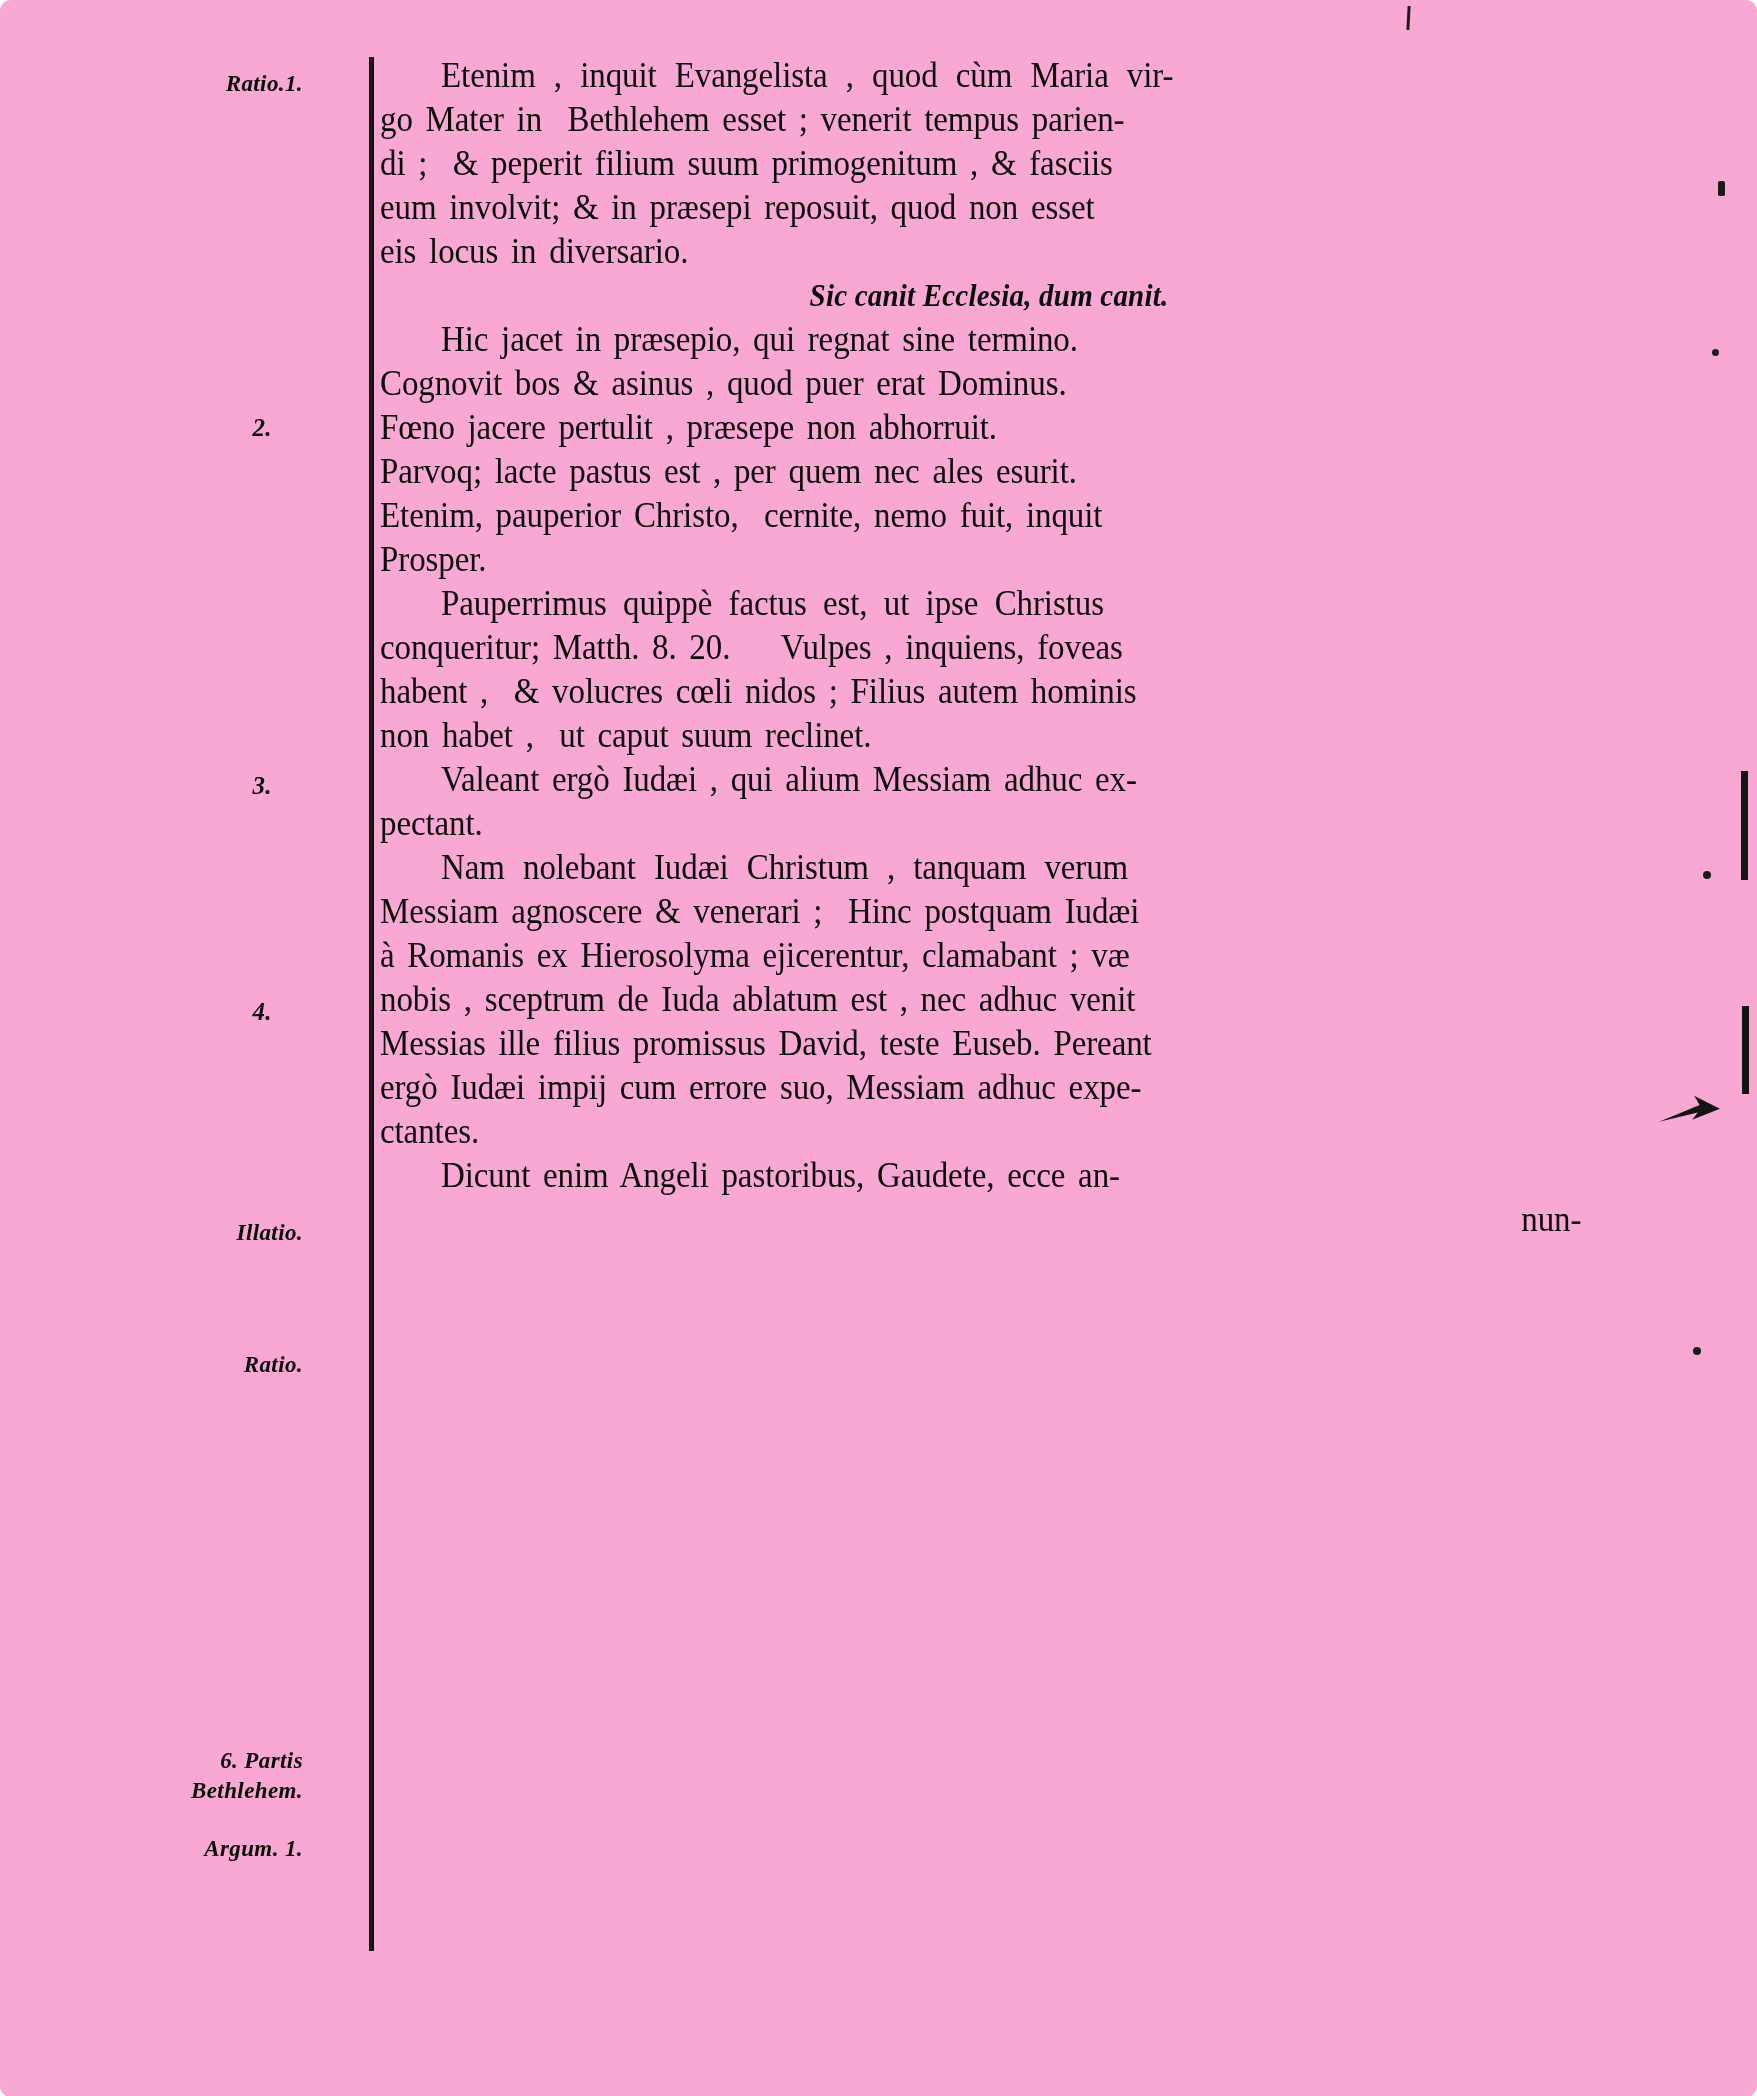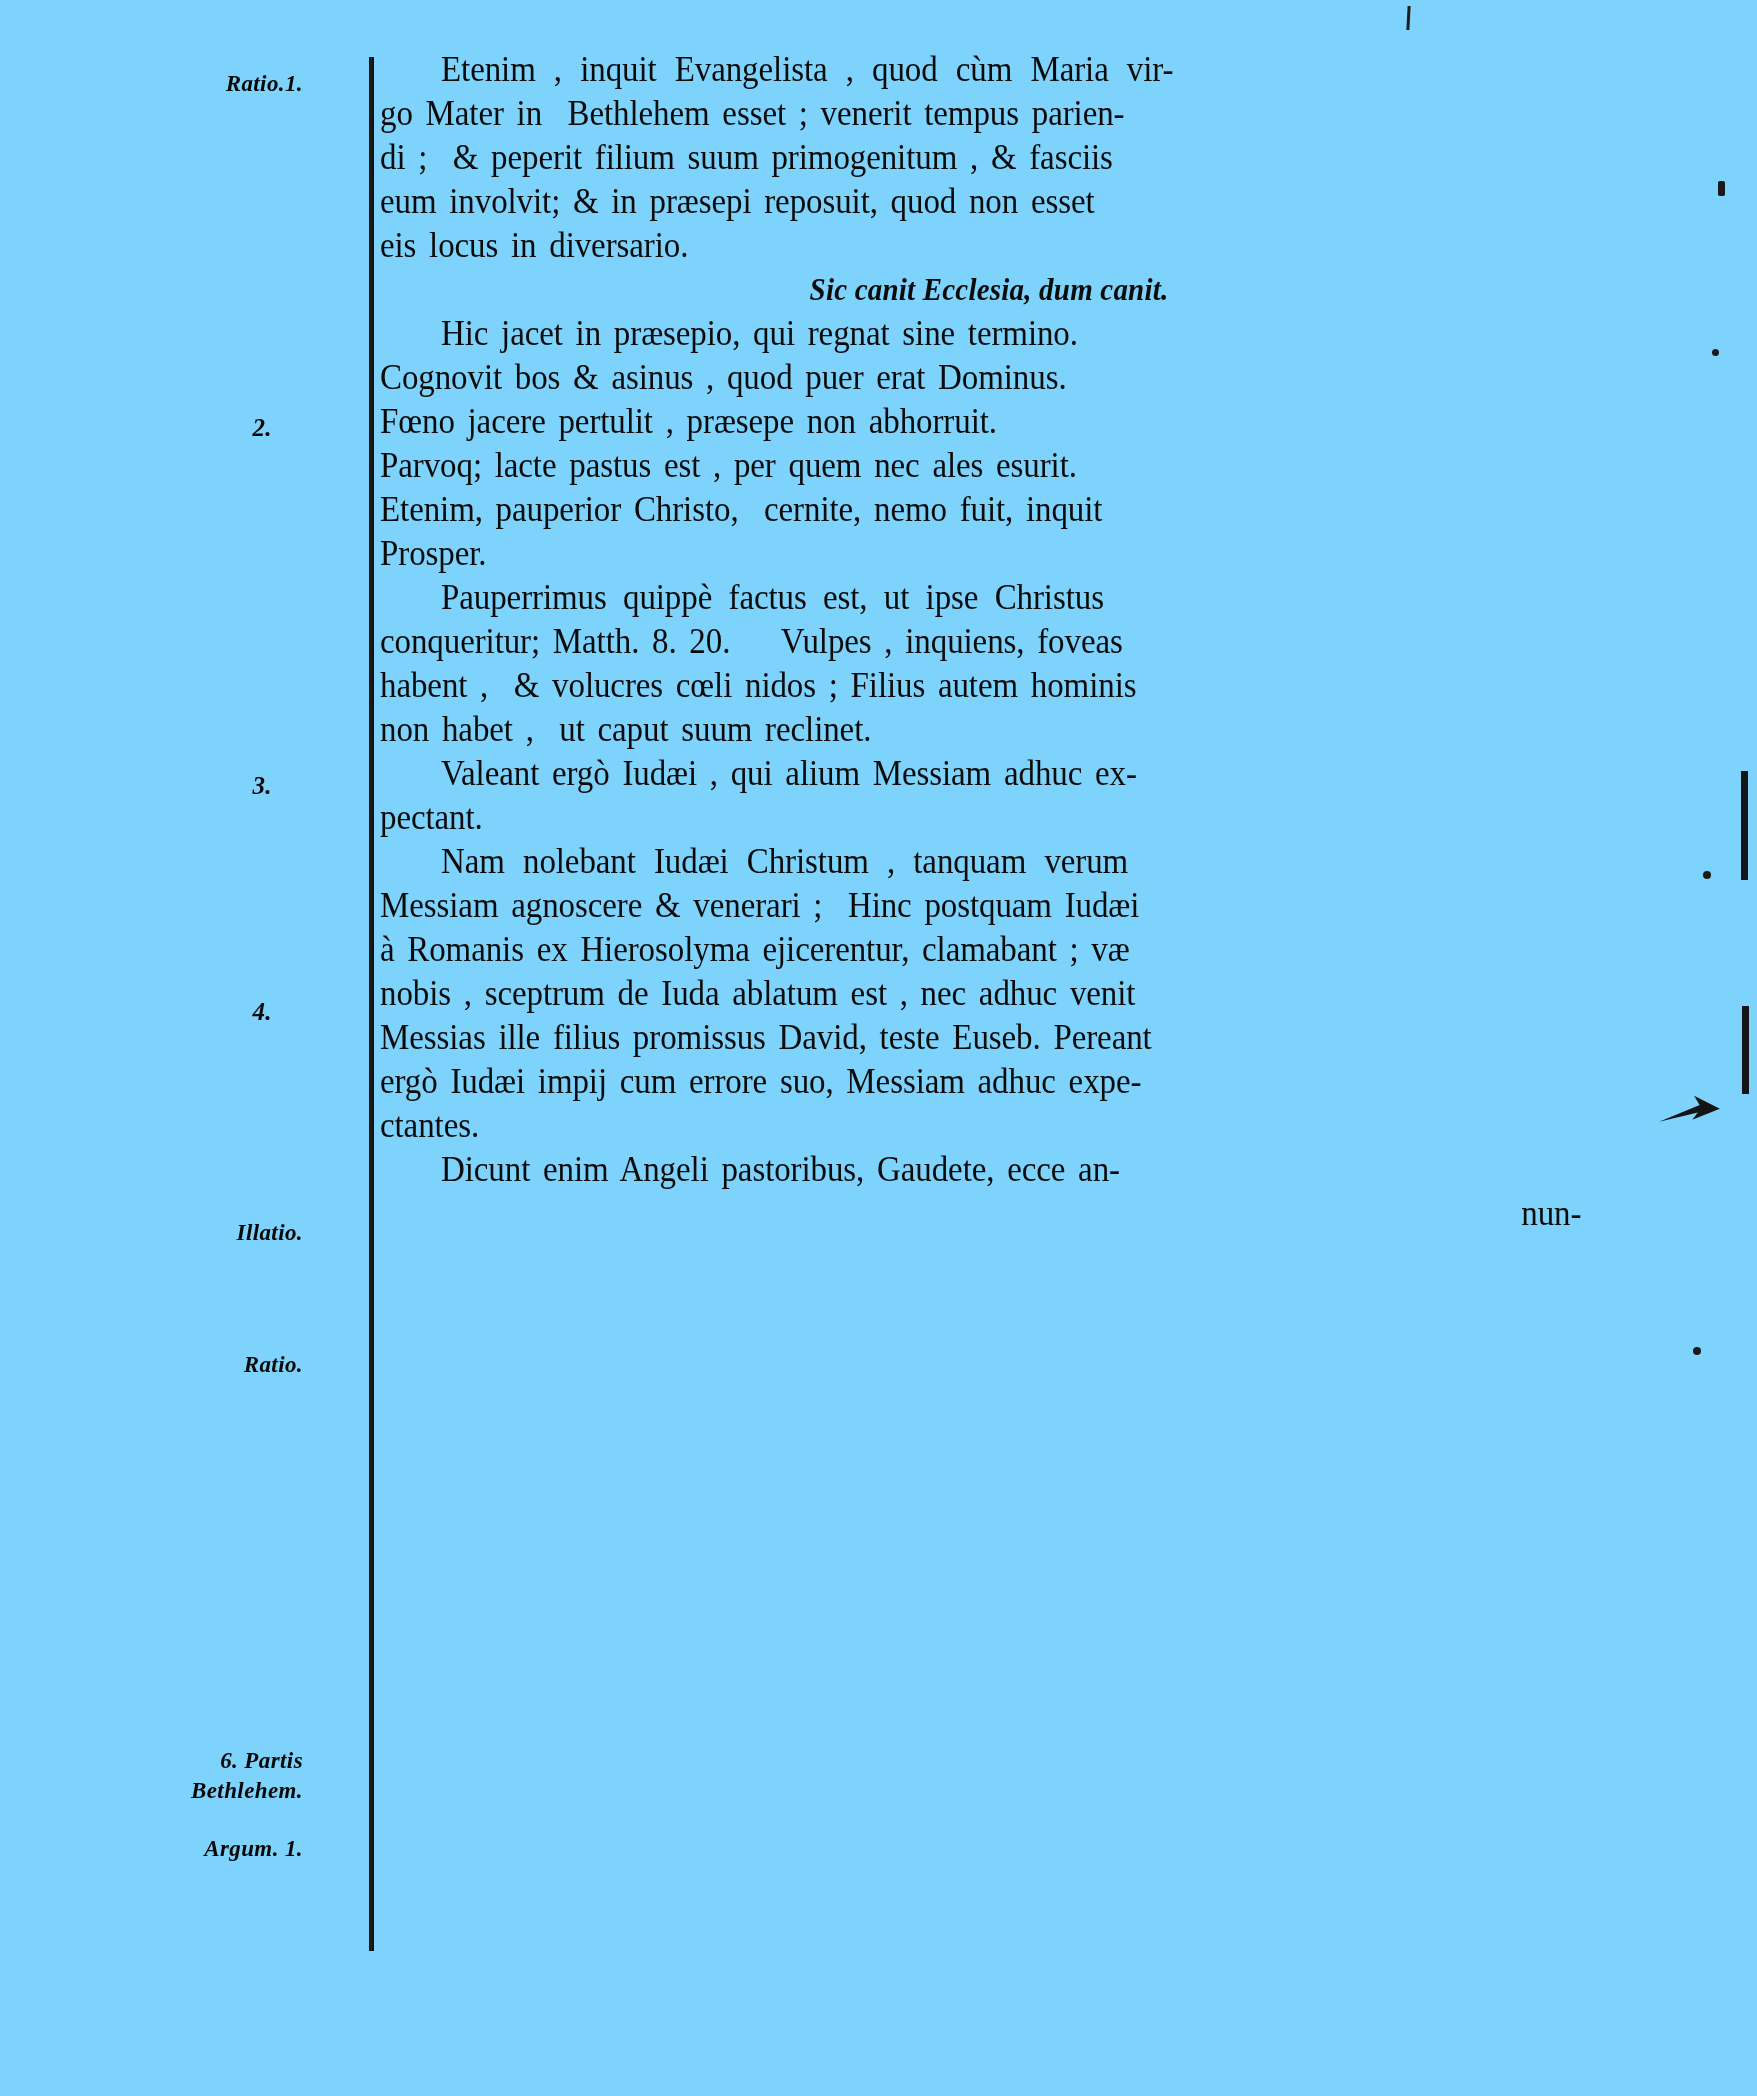--- a/index.html
+++ b/index.html
@@ -20,7 +20,8 @@
   #page {
     position: absolute;
     inset: 0;
-    background: #7dd3fc;
+    background: #f9a8d4;
+    border-radius: 11px;
   }
 
   

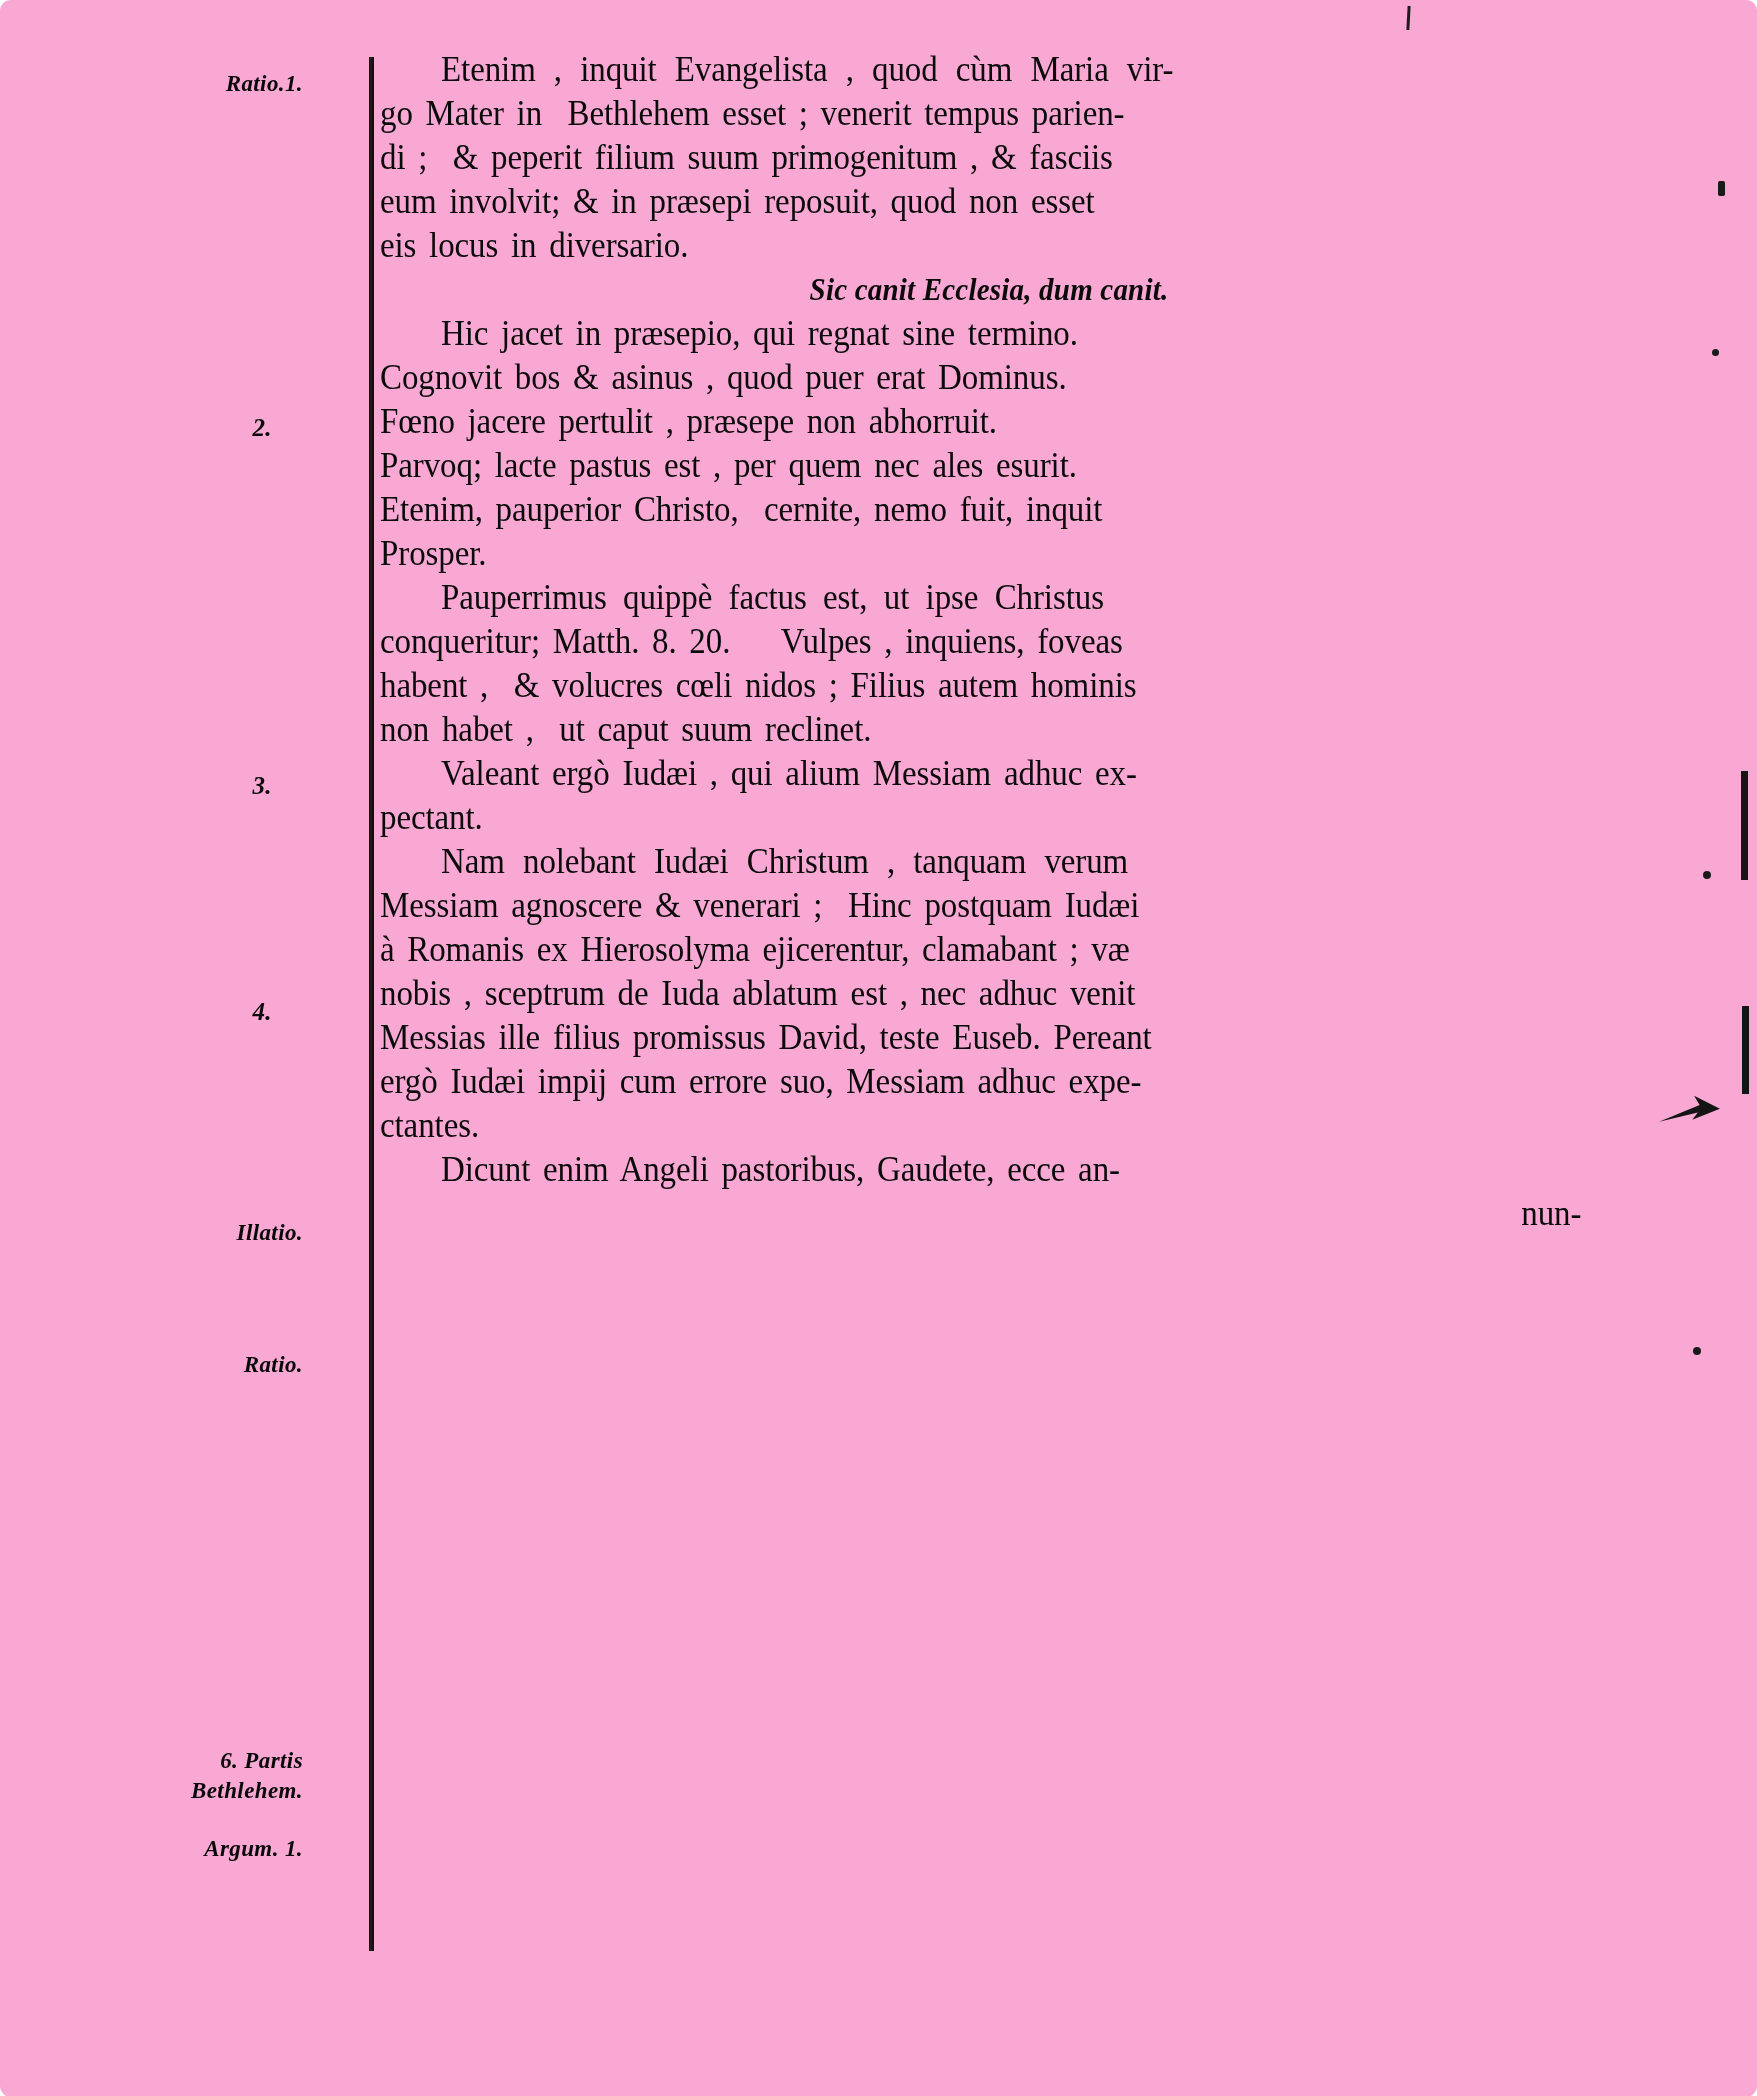--- a/index.html
+++ b/index.html
@@ -80,7 +80,7 @@
   #textcol {
     position: absolute;
     left: 380px;
-    top: 46px;
+    top: 52px;
     width: 1218px;
   }
   .line {

